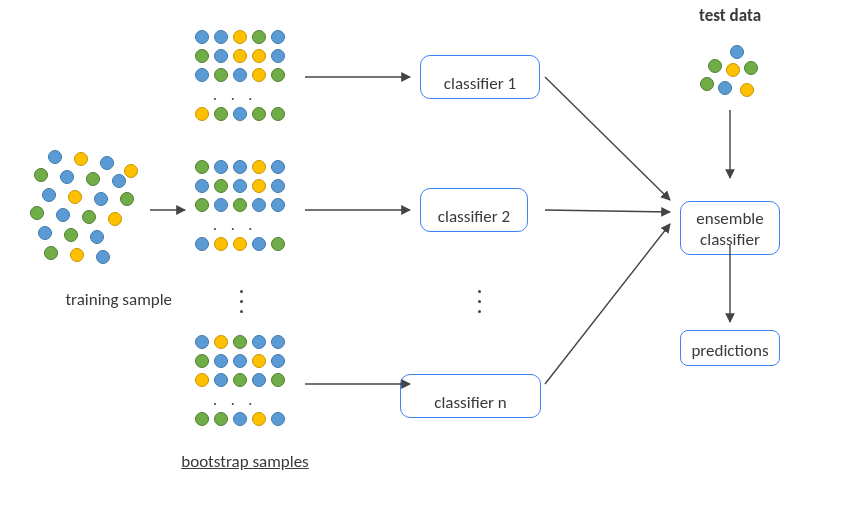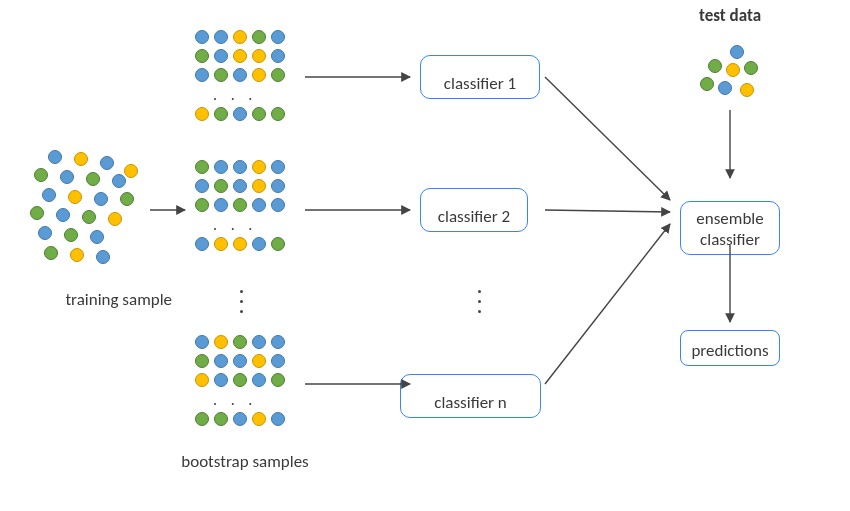--- a/index.html
+++ b/index.html
@@ -183,7 +183,7 @@
   </div>
 </div>
 
-<div class="label" style="left:170px; top:452px; width:150px;">bootstrap samples</div>
+<div class="label" style="left:170px; top:452px; width:150px;text-decoration:underline;">bootstrap samples</div>
 
 <div class="box" style="left:420px; top:55px; width:120px; height:44px;">
   <span>classifier 1</span>

